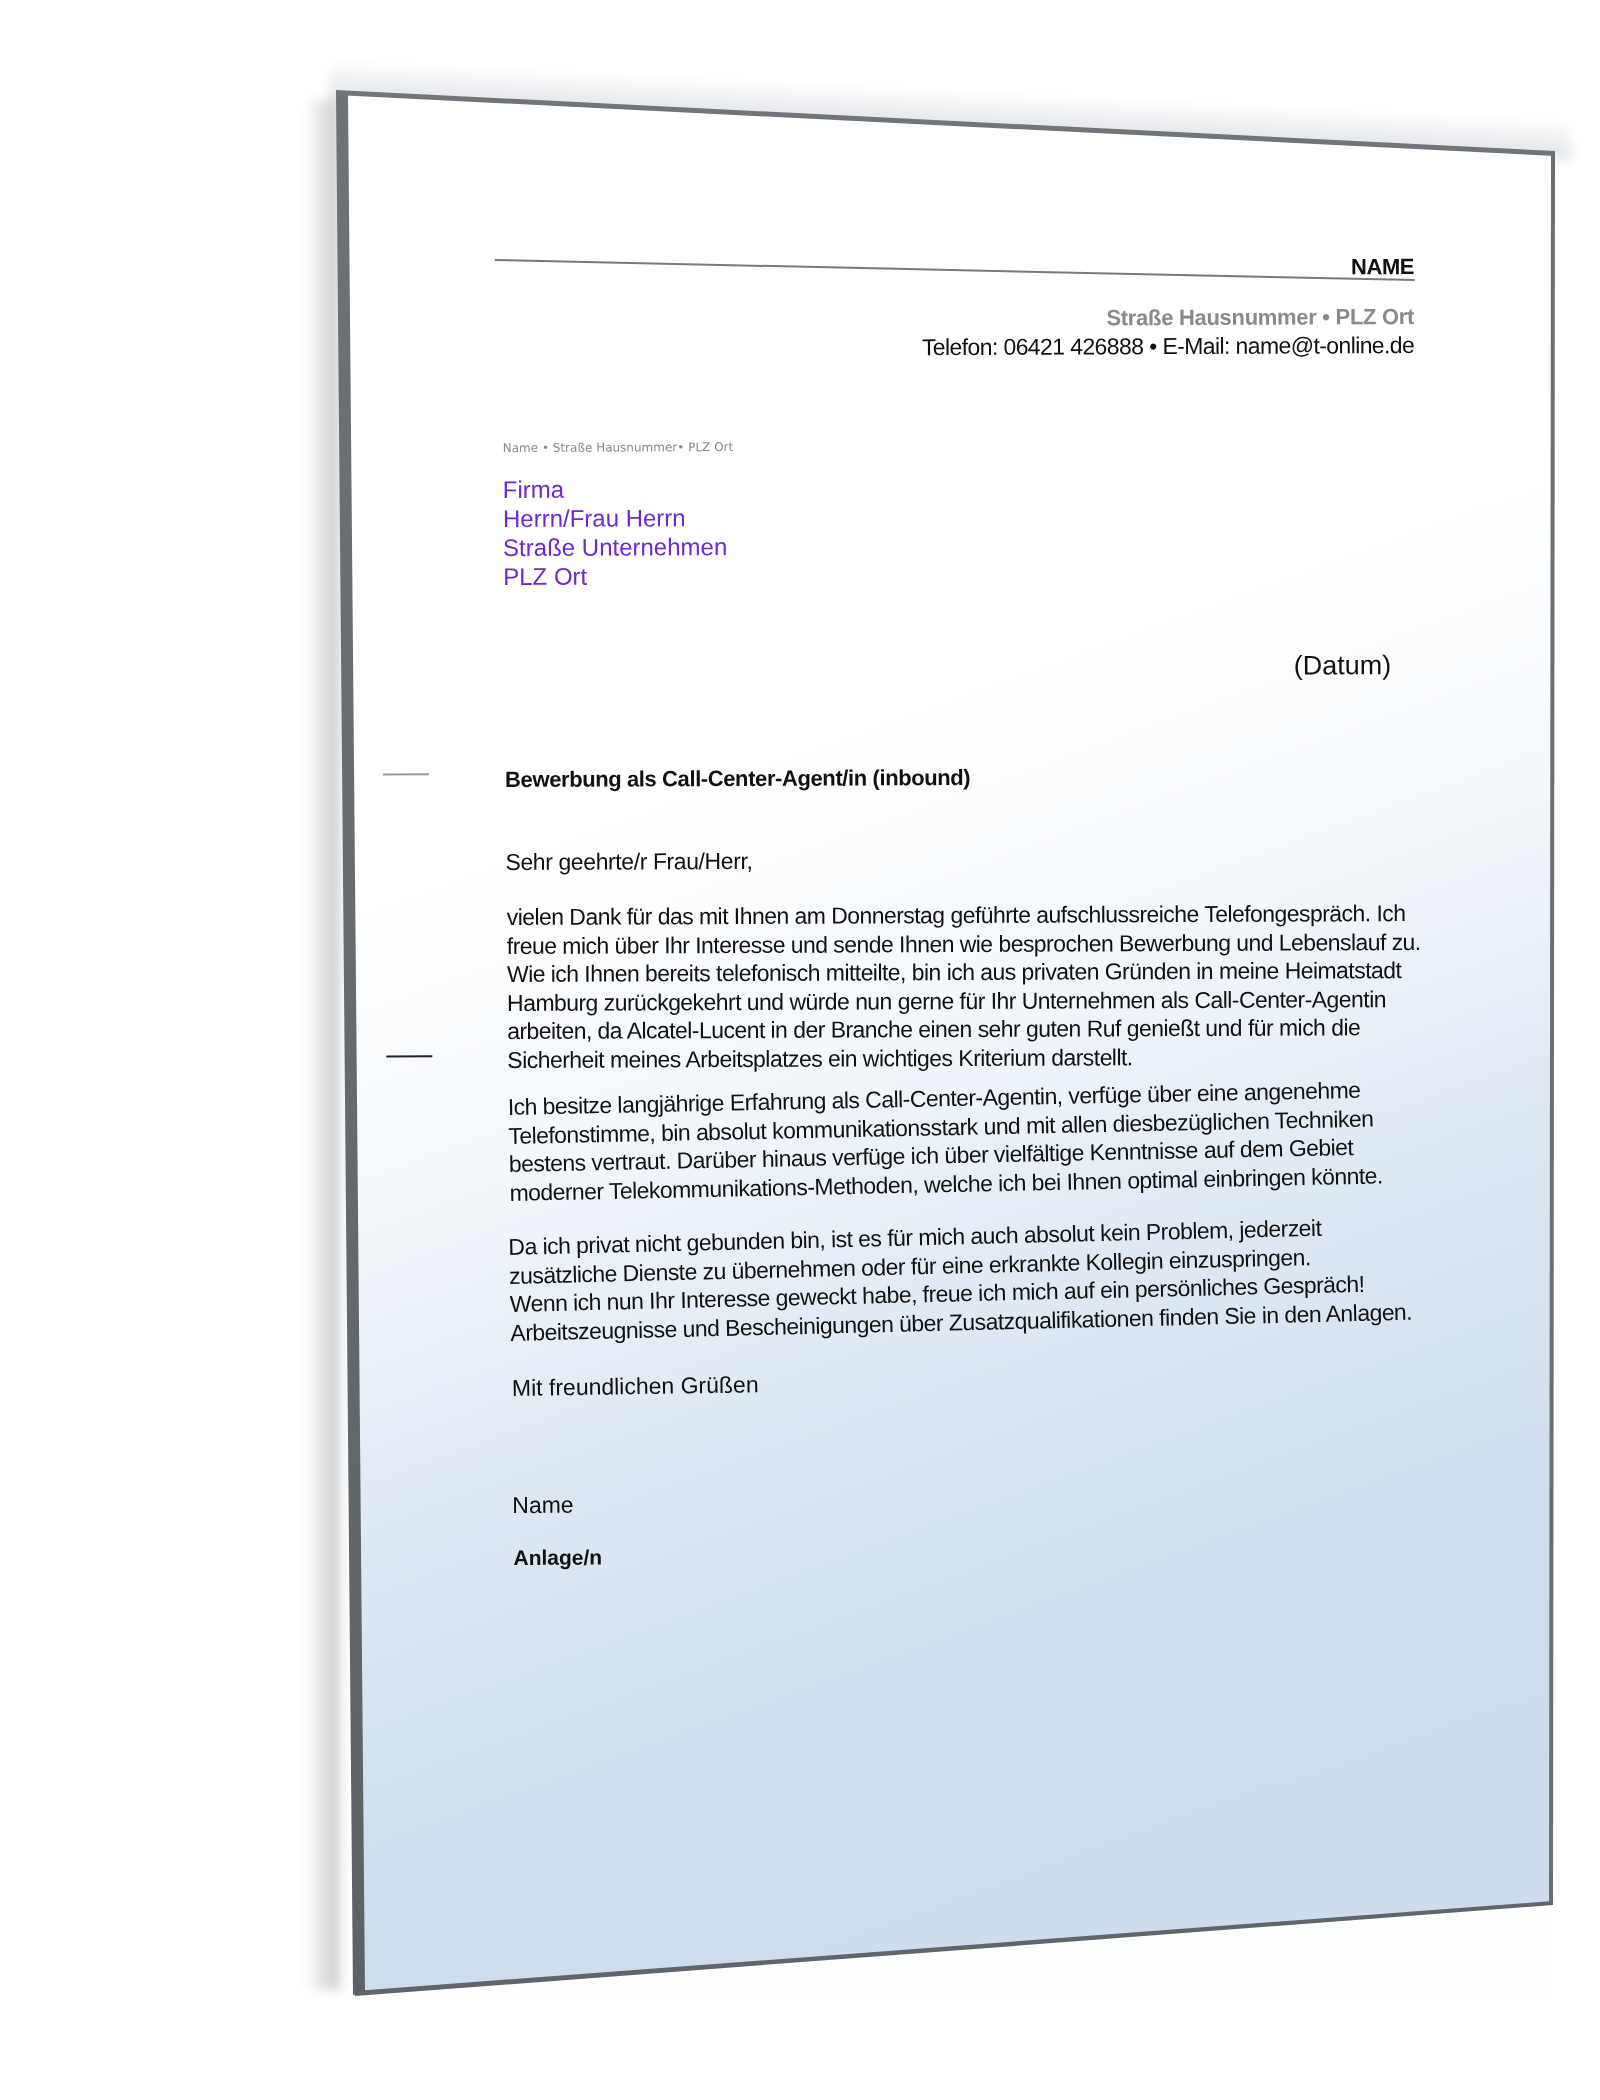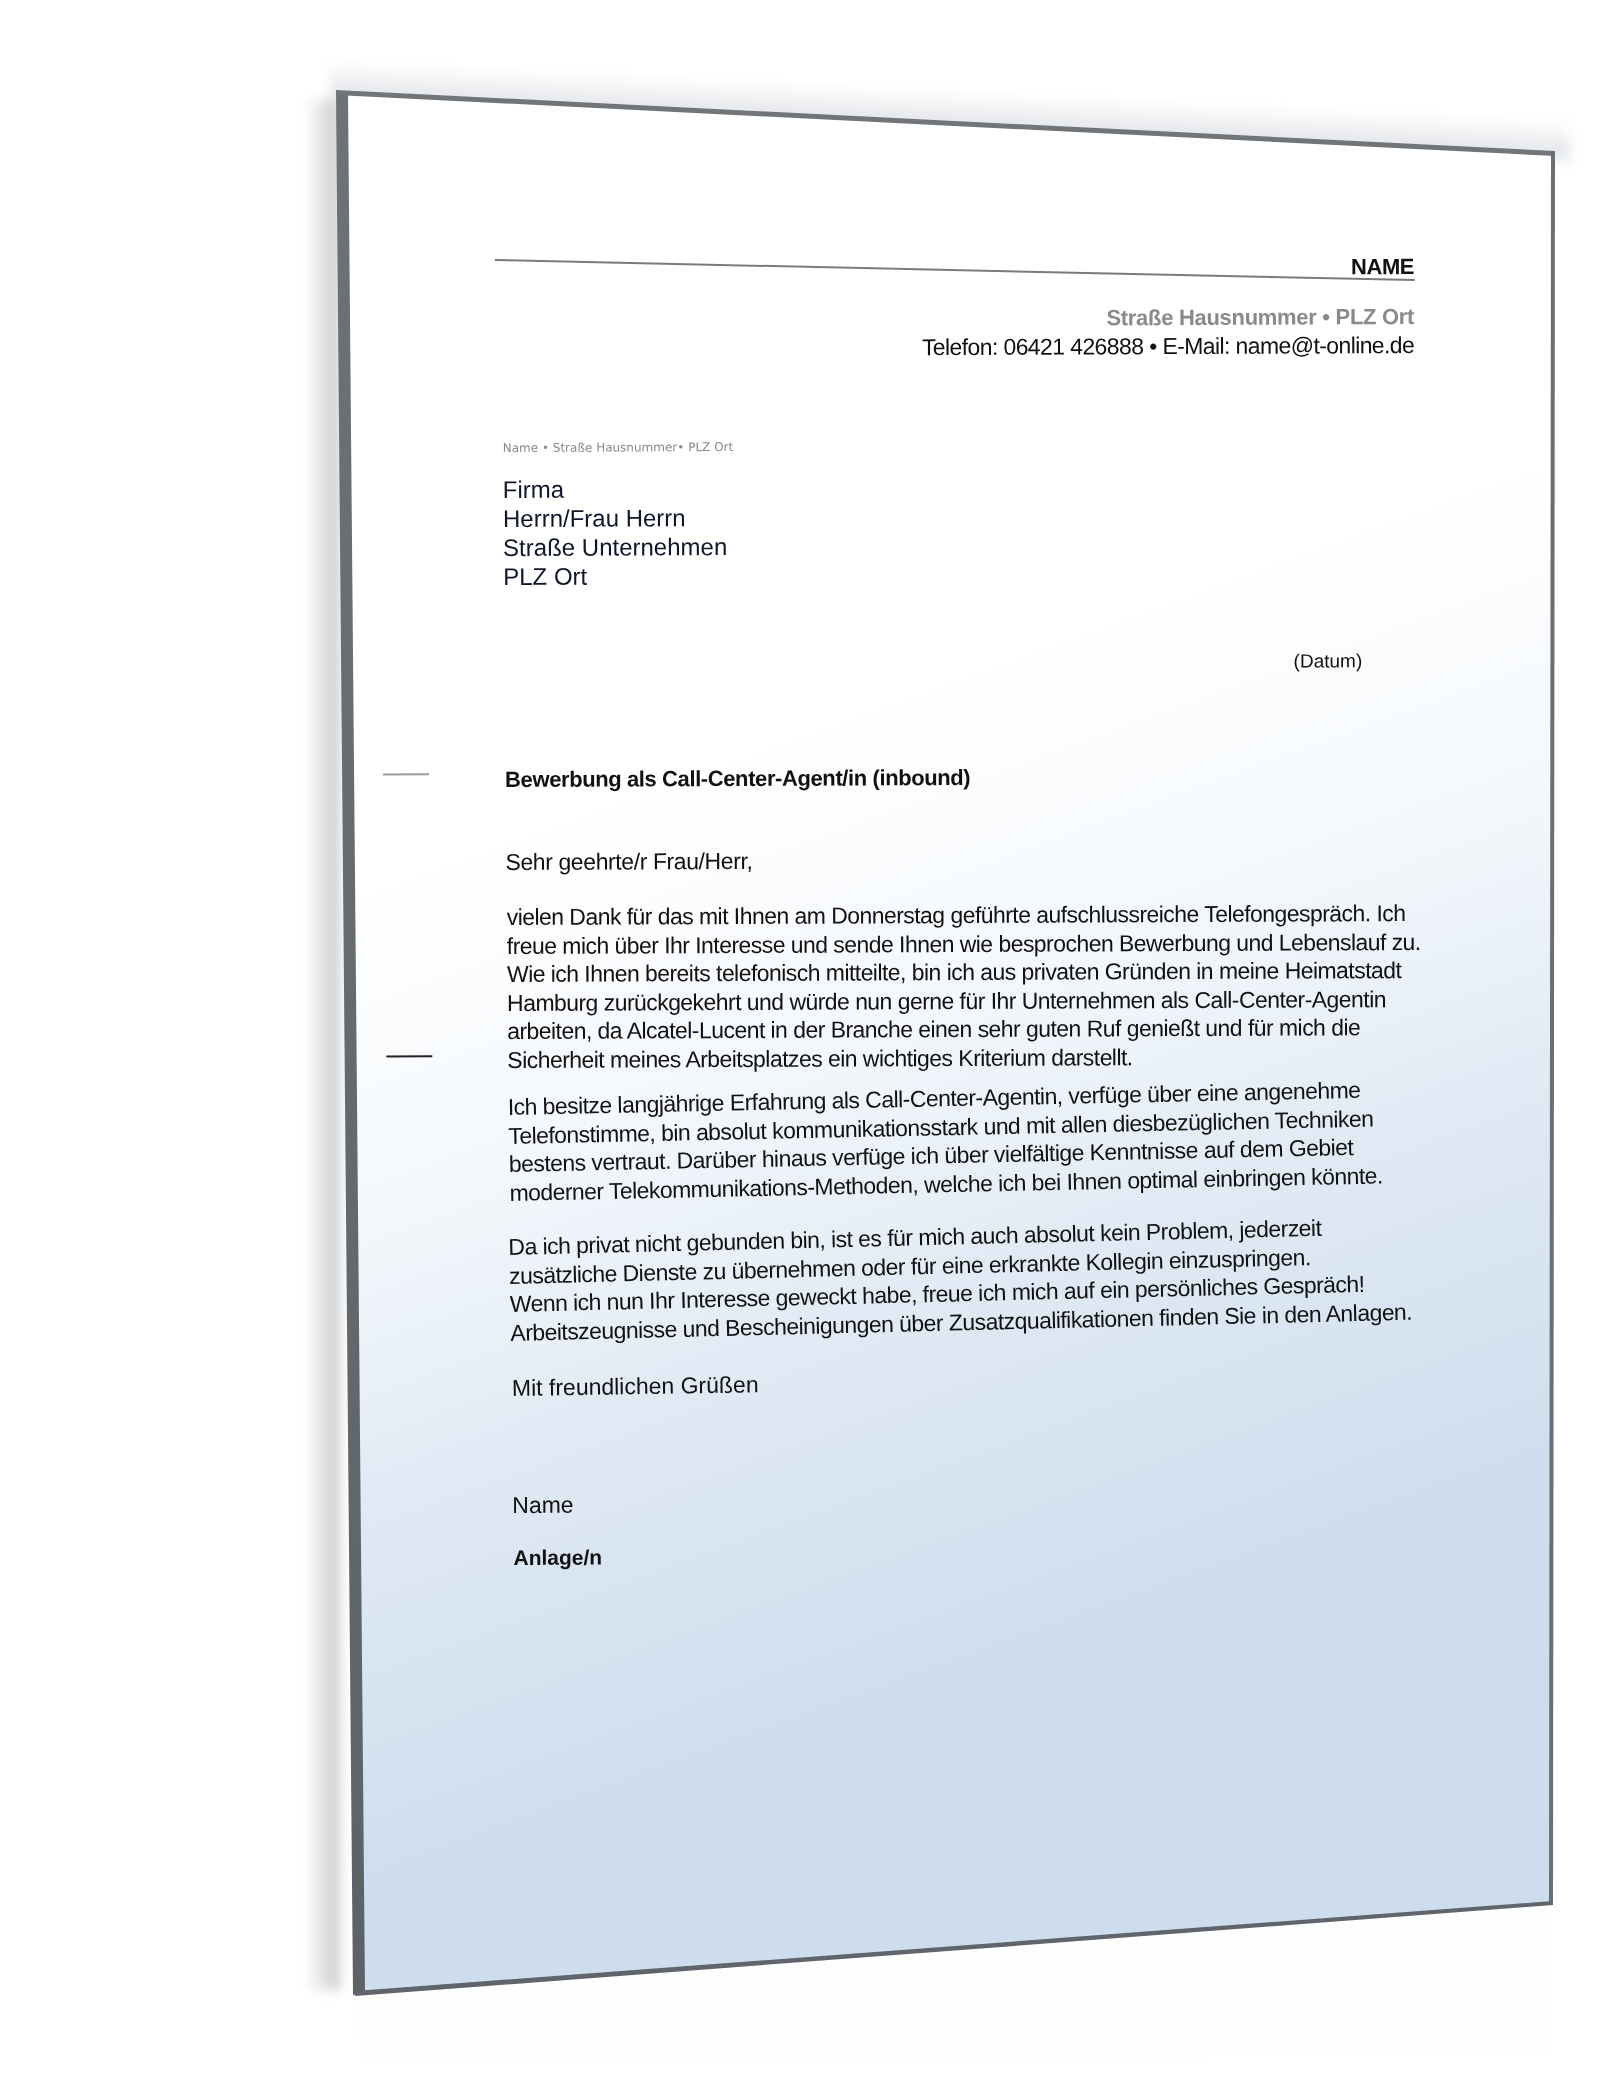--- a/index.html
+++ b/index.html
@@ -70,7 +70,7 @@
 
   .return-line { left: 502px; top: 441px; font-family: "DejaVu Sans", sans-serif; font-size: 12px; color: #8a8a8a; }
 
-  .recipient { left: 502px; top: 475px; font-size: 24px; line-height: 29px; color: #0f172a; }
+  .recipient { left: 502px; top: 475px; font-size: 24px; line-height: 29px; color: #6d28d9; }
   .recipient div { white-space: nowrap; }
 
   .date { left: 1292px; top: 654px; font-size: 19px; text-align: right; }

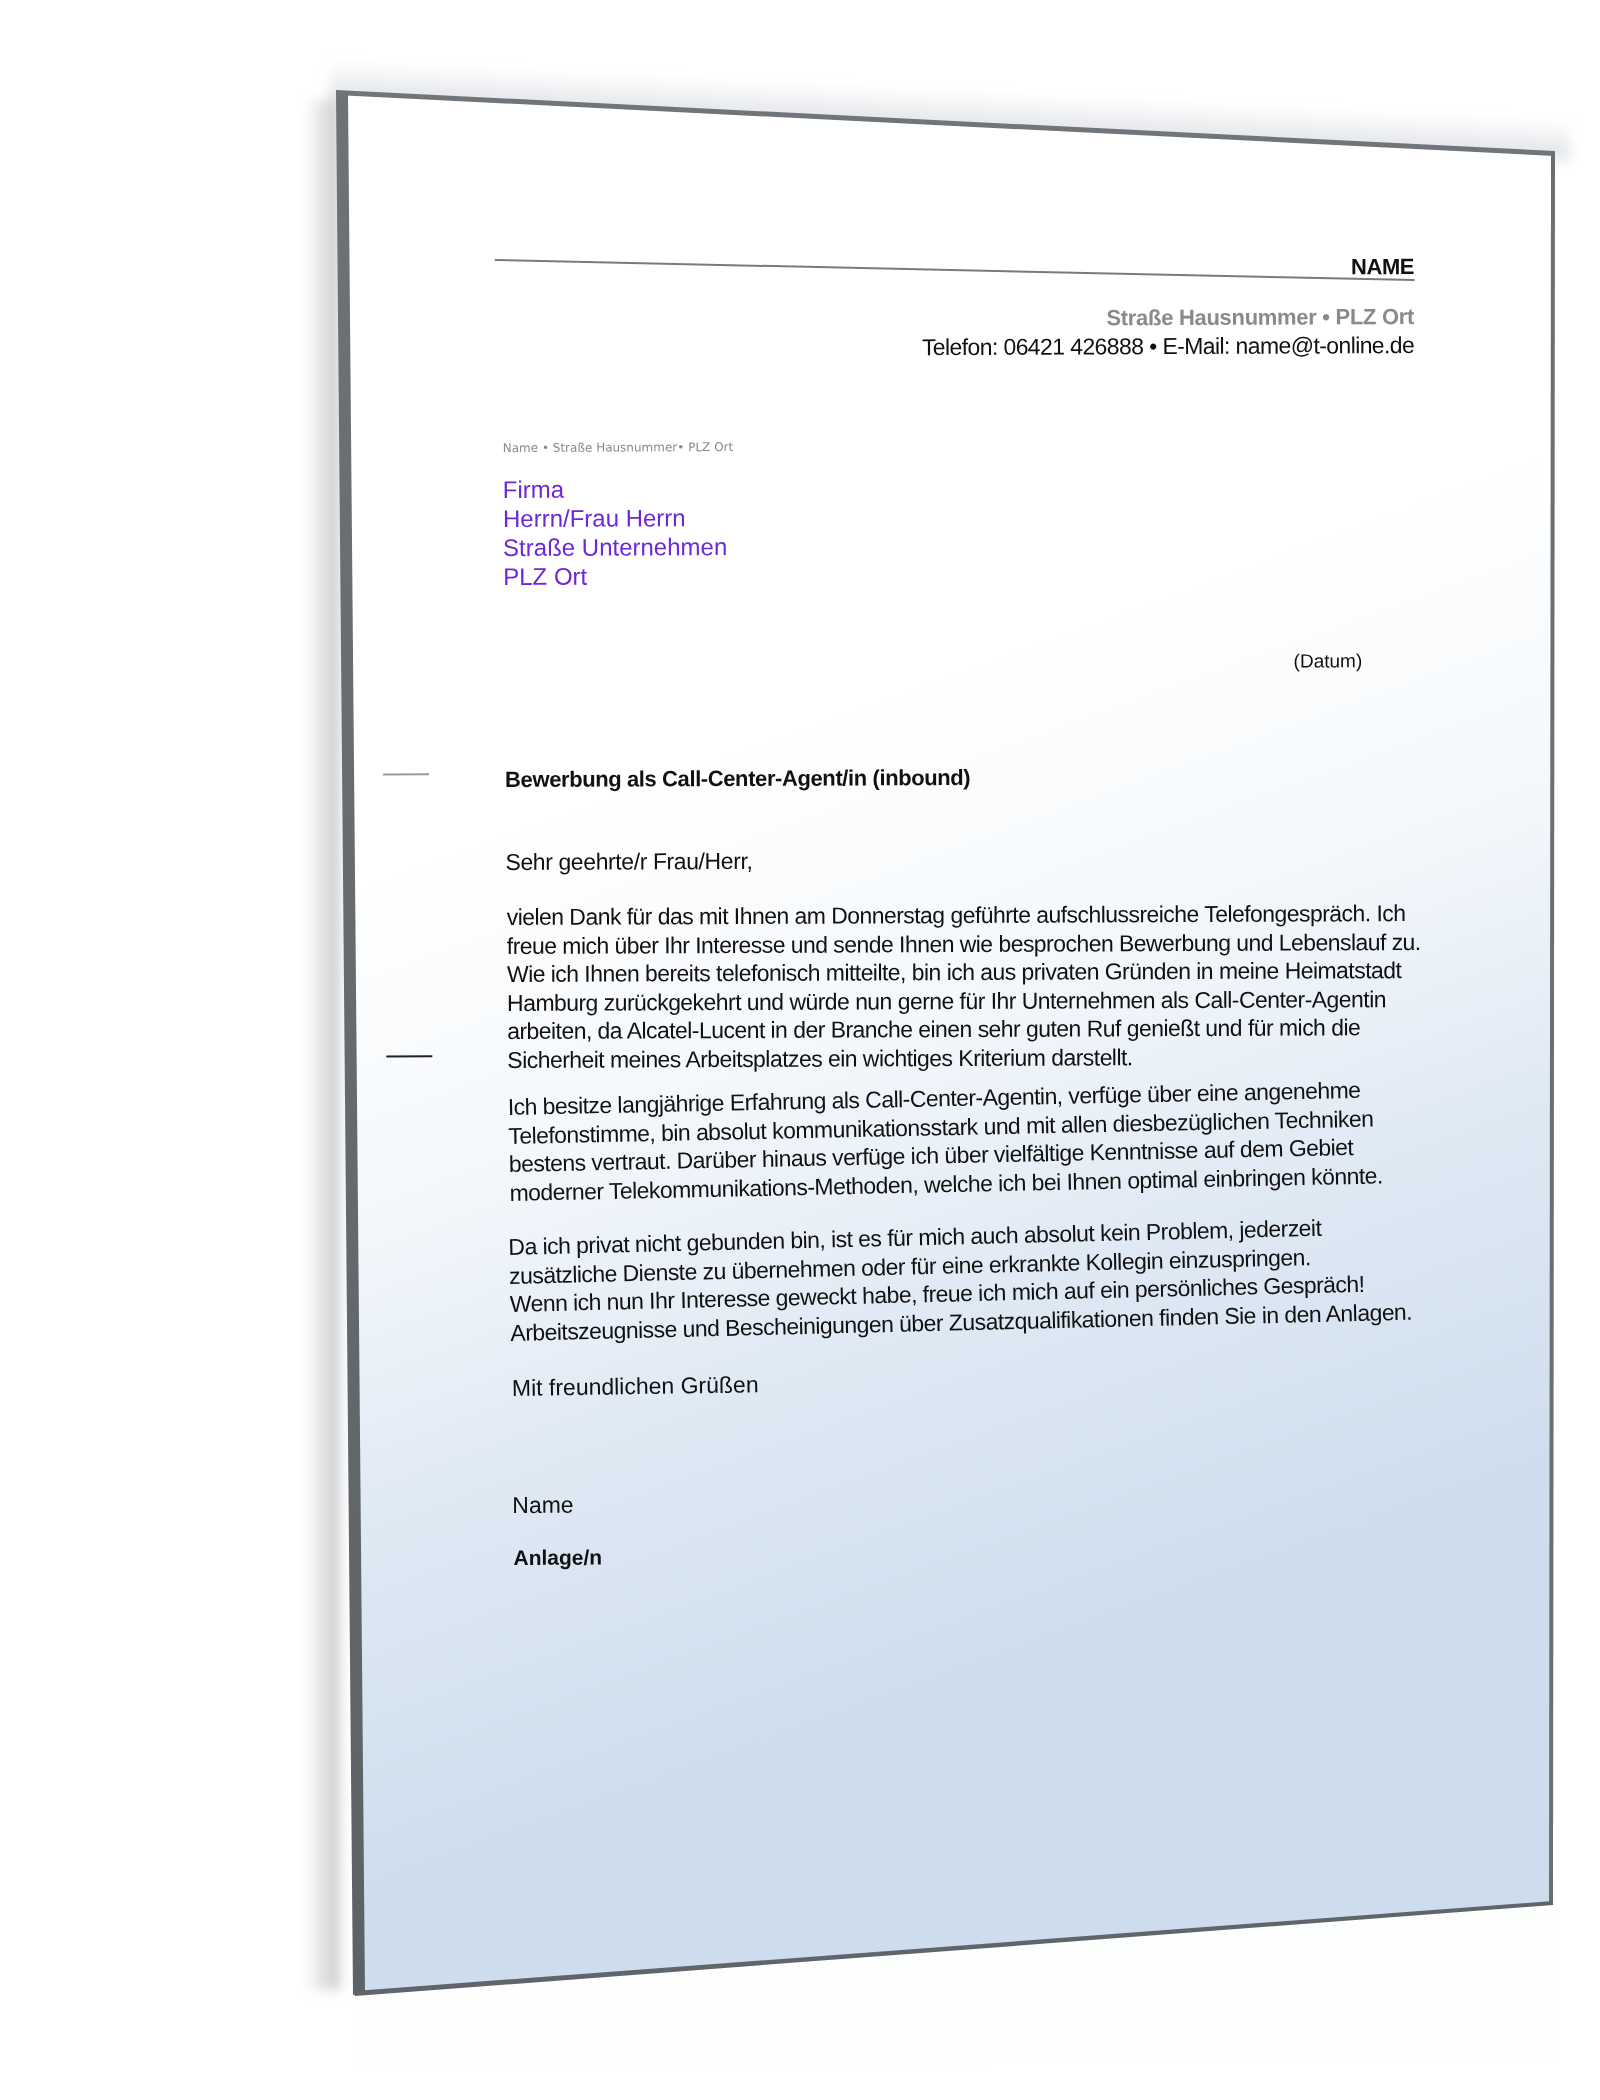--- a/index.html
+++ b/index.html
@@ -73,7 +73,7 @@
   .recipient { left: 502px; top: 475px; font-size: 24px; line-height: 29px; color: #6d28d9; }
   .recipient div { white-space: nowrap; }
 
-  .date { left: 1292px; top: 654px; font-size: 19px; text-align: right; }
+  .date { left: 1292px; top: 654px; font-size: 27px; text-align: right; }
 
   .fold-mark-1 { position: absolute; left: 381px; top: 773px; width: 46px; height: 2px; background: #9a9a9a; }
   .fold-mark-2 { position: absolute; left: 383px; top: 1055px; width: 46px; height: 2px; background: #222; }

